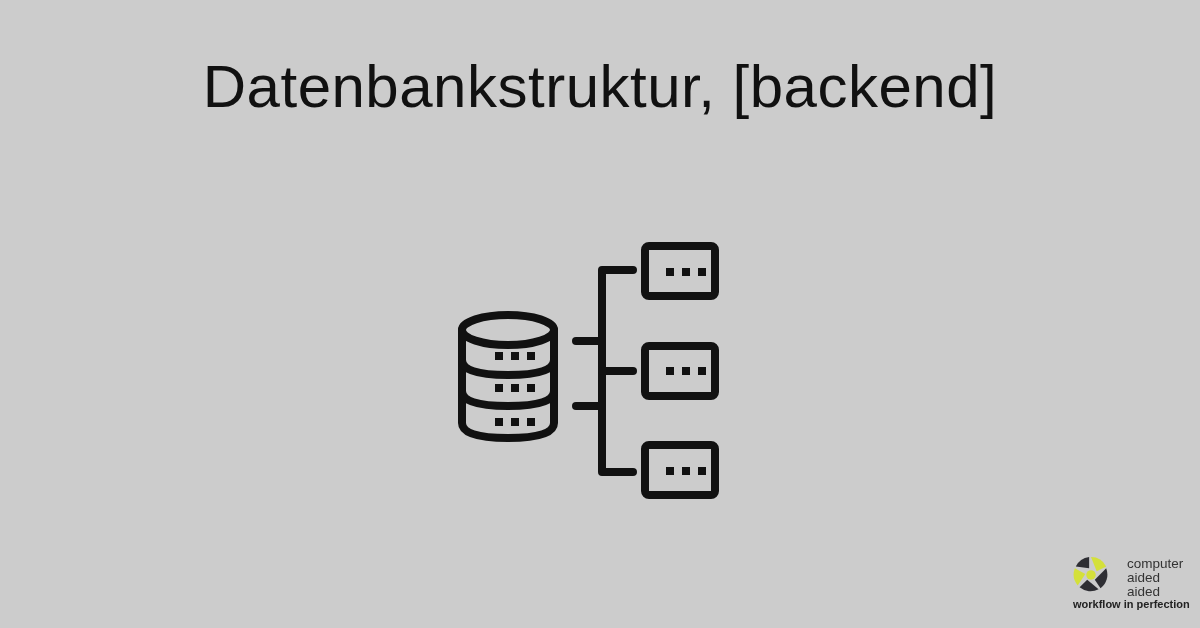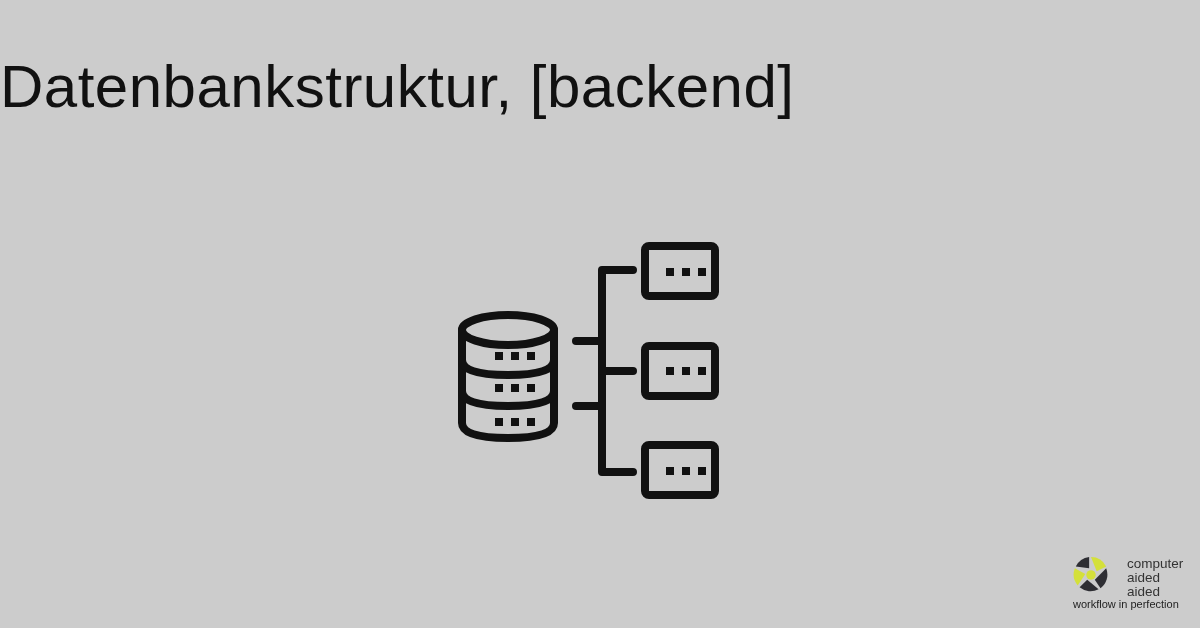--- a/index.html
+++ b/index.html
@@ -10,7 +10,7 @@
   }
   .title {
     position: absolute; left: 0; right: 0; top: 52px;
-    text-align: left; font-size: 60px; color: #111111;
+    text-align: center; font-size: 60px; color: #111111;
     font-family: "Liberation Sans", sans-serif; letter-spacing: 0.5px;
   }
   .illustration { position: absolute; left: 455px; top: 238px; width: 275px; height: 270px; }

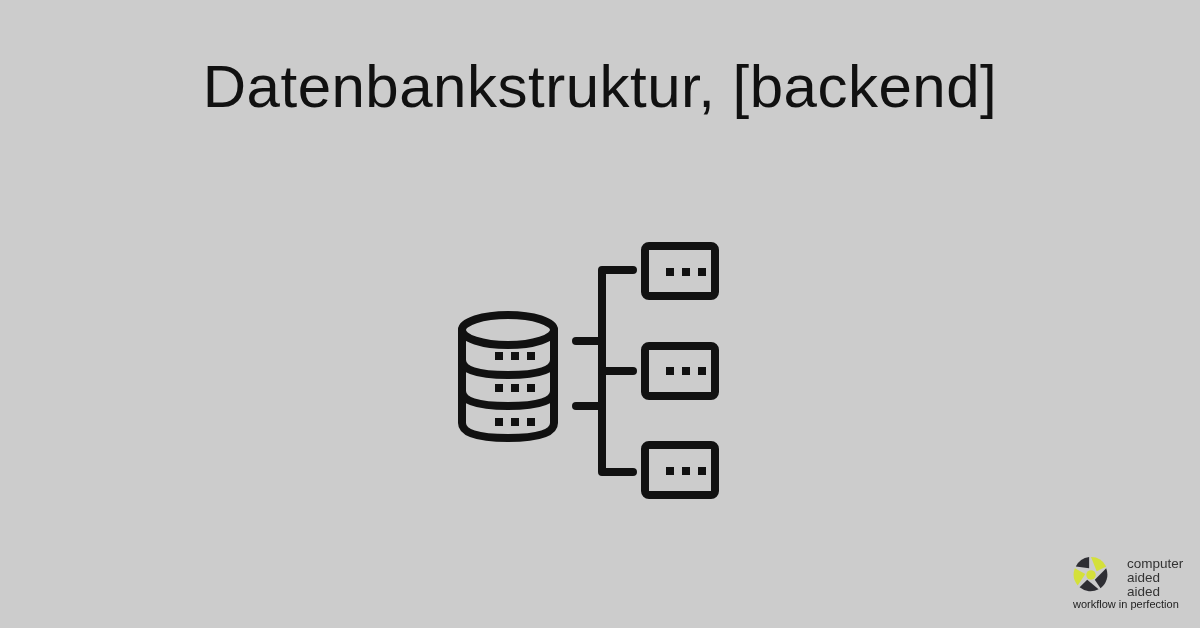--- a/index.html
+++ b/index.html
@@ -17,7 +17,7 @@
   .logo { position: absolute; left: 1070px; top: 553px; width: 125px; height: 60px; }
   .logo-mark { position: absolute; left: 2px; top: 2px; width: 38px; height: 38px; }
   .logo-name { position: absolute; left: 57px; top: 4px; font-size: 13.5px; line-height: 14px; color: #333333; font-family: "Liberation Sans", sans-serif; }
-  .logo-tagline { position: absolute; left: 3px; top: 45px; font-size: 11px; color: #222222; font-family: "Liberation Sans", sans-serif; white-space: nowrap; }
+  .logo-tagline { position: absolute; left: 3px; top: 45px; font-size: 11px; color: #222222; font-family: "Liberation Sans", sans-serif; white-space: nowrap; font-weight: bold; }
 </style>
 </head>
 <body>

